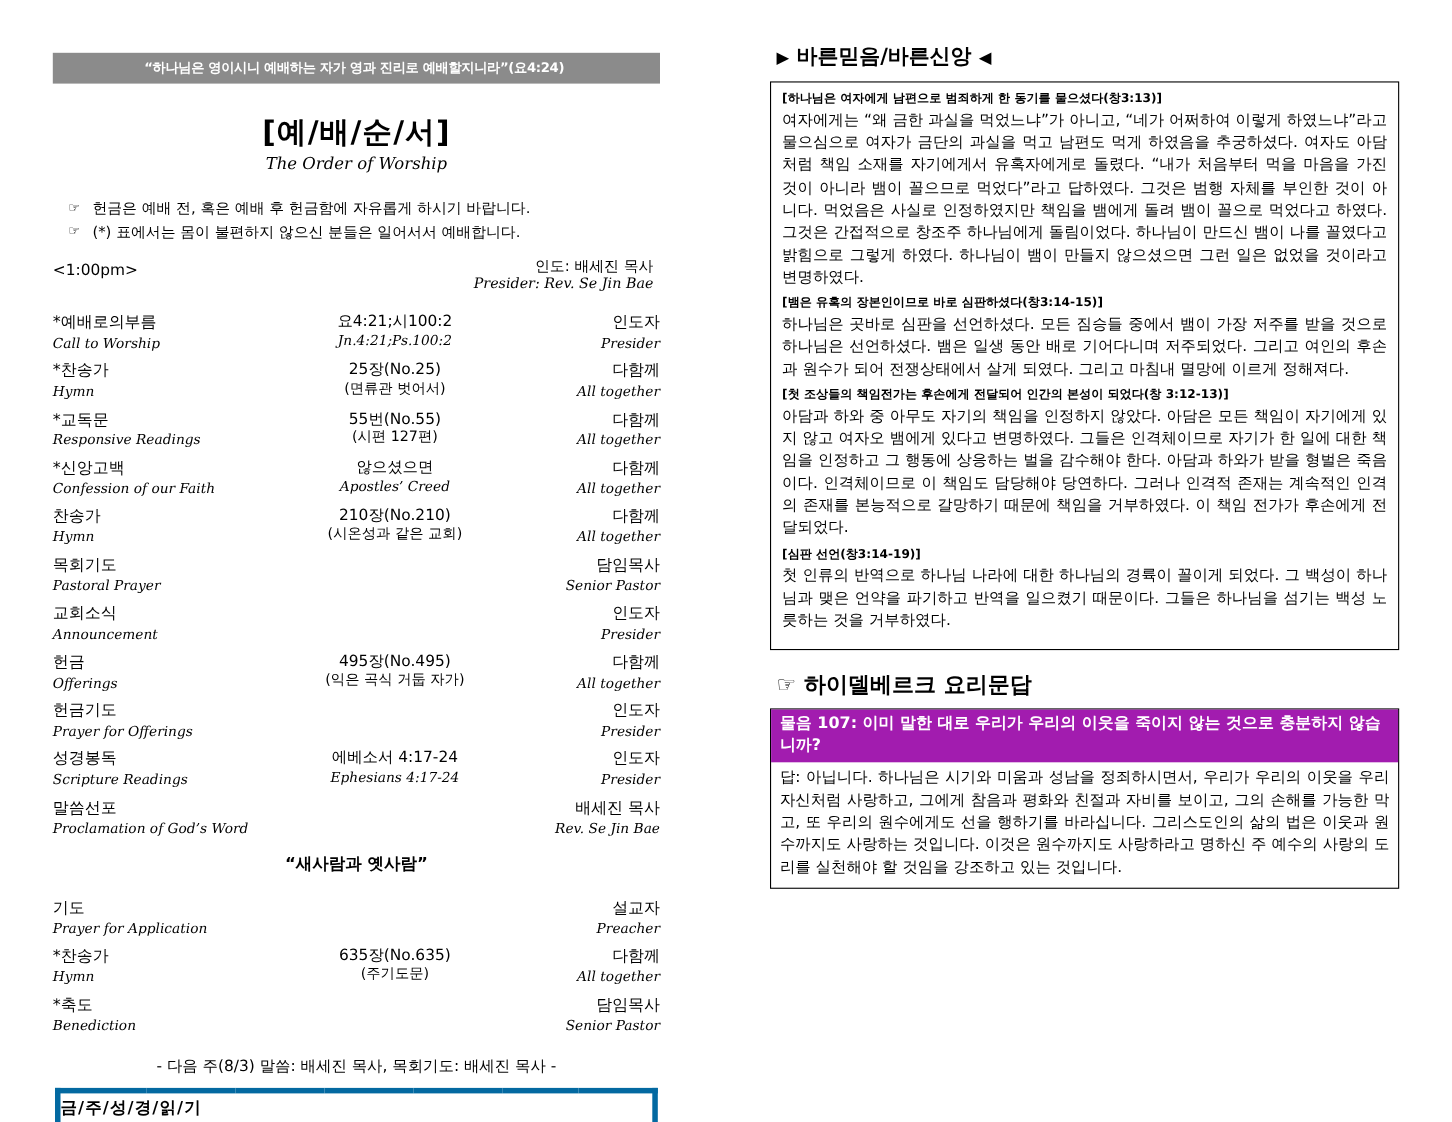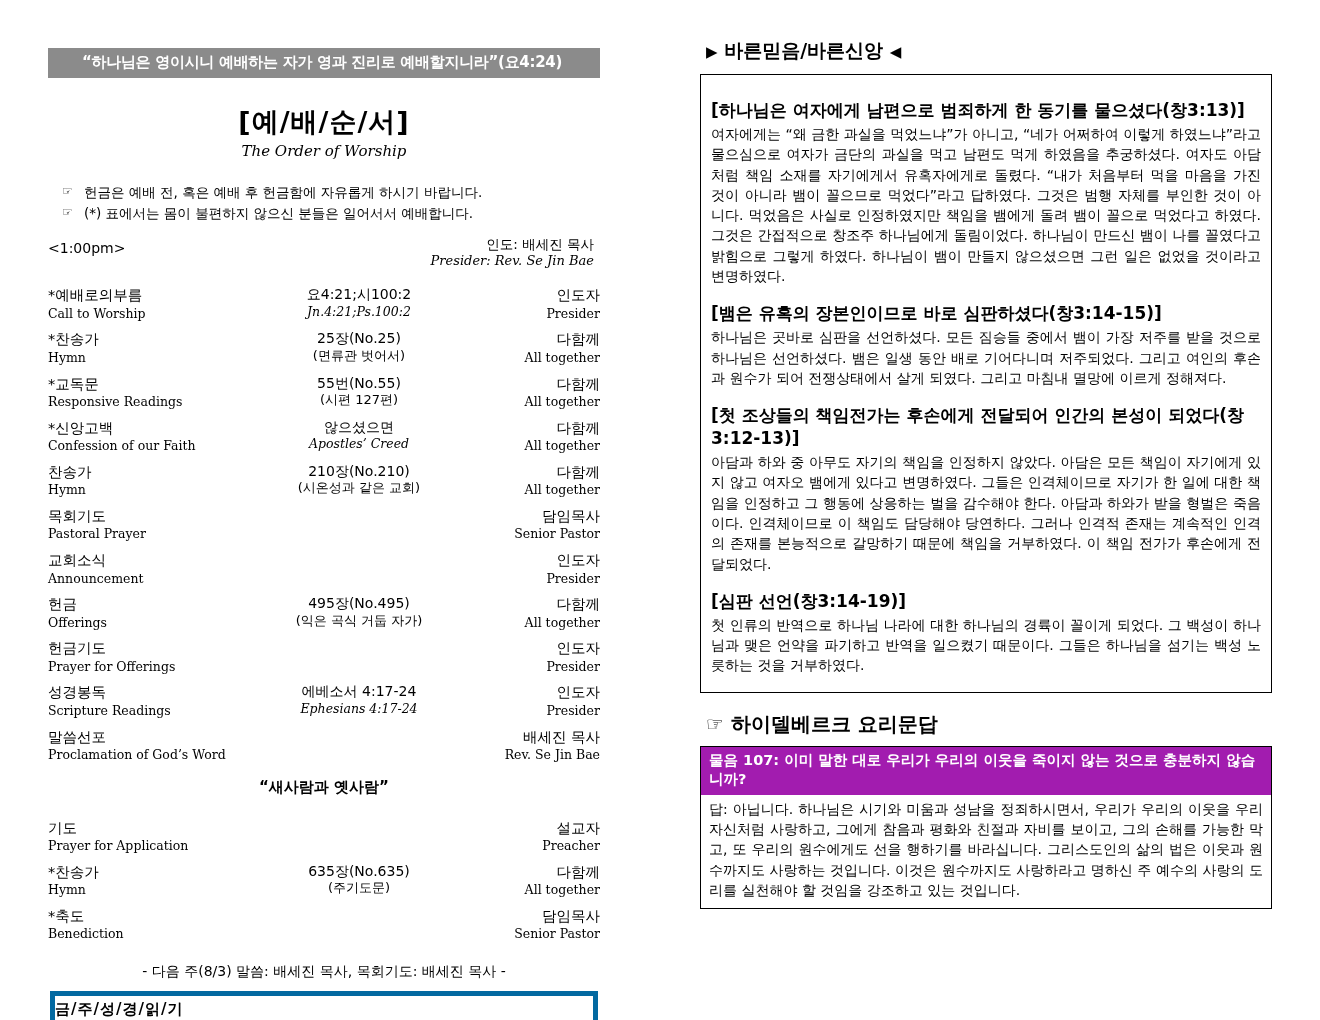--- a/index.html
+++ b/index.html
@@ -31,7 +31,7 @@
     background: #8b8b8b;
     color: #ffffff;
     font-weight: bold;
-    font-size: 15px;
+    font-size: 12px;
     text-align: center;
     padding: 5px 4px 6px 0;
     letter-spacing: -0.3px;

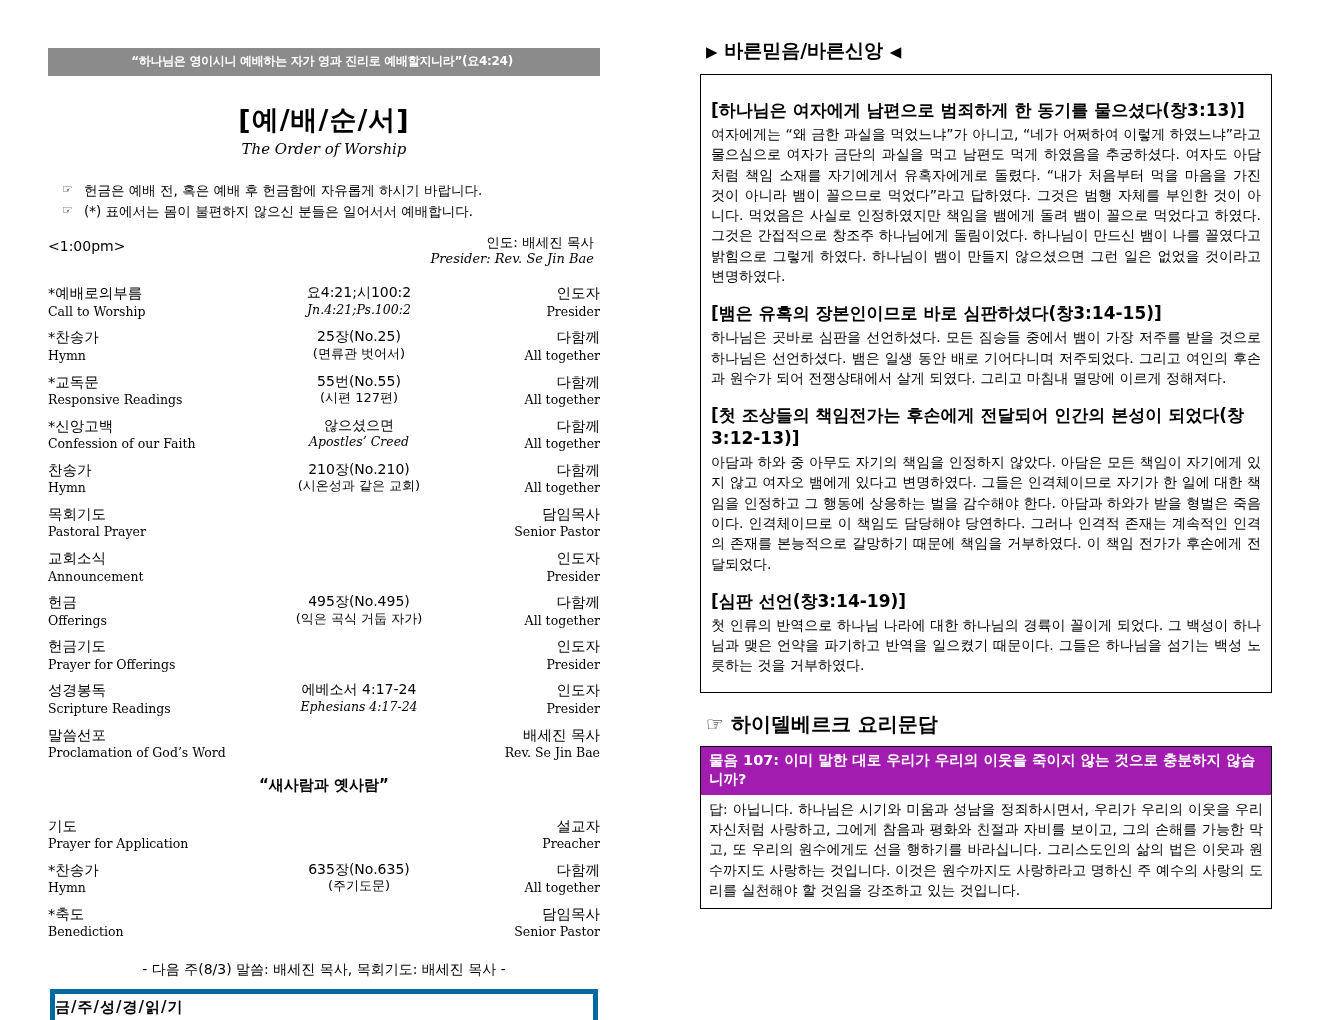--- a/index.html
+++ b/index.html
@@ -166,8 +166,8 @@
     padding: 8px 10px 10px 10px;
   }
   .panel h4 {
-    margin: 16px 0 2px 0;
-    font-size: 17px;
+    margin: 0 0 2px 0;
+    font-size: 11px;
     font-weight: bold;
     line-height: 1.35;
   }

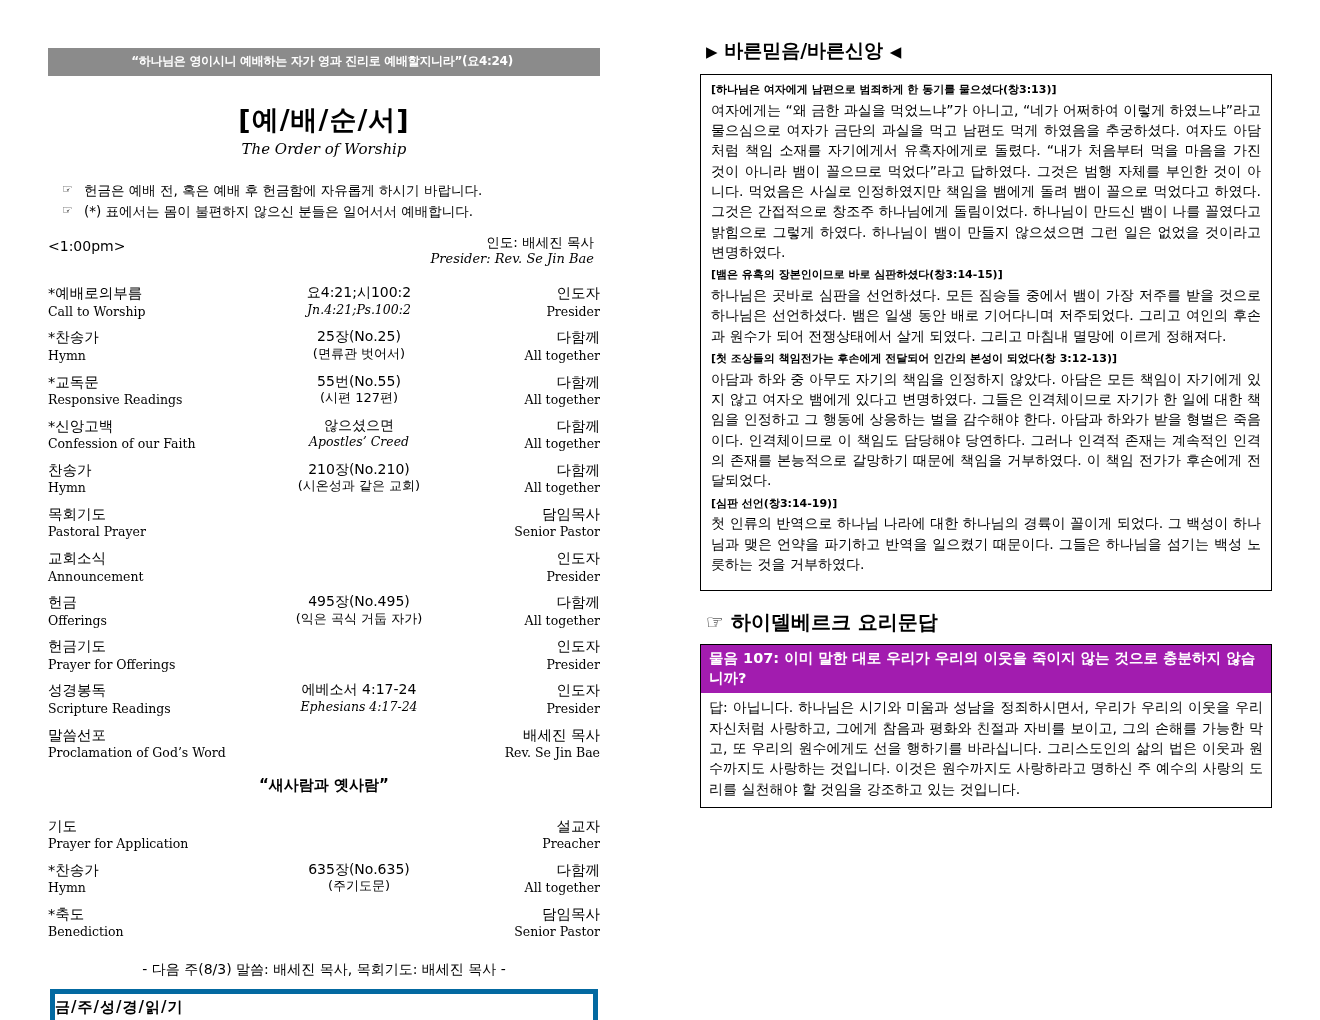--- a/index.html
+++ b/index.html
@@ -101,6 +101,7 @@
   .kr-t { font-size: 14.5px; }
   .en-t {
     font-family: "DejaVu Serif", serif;
+    font-style: italic;
     font-size: 12.5px;
     display: block;
     margin-top: 1px;

